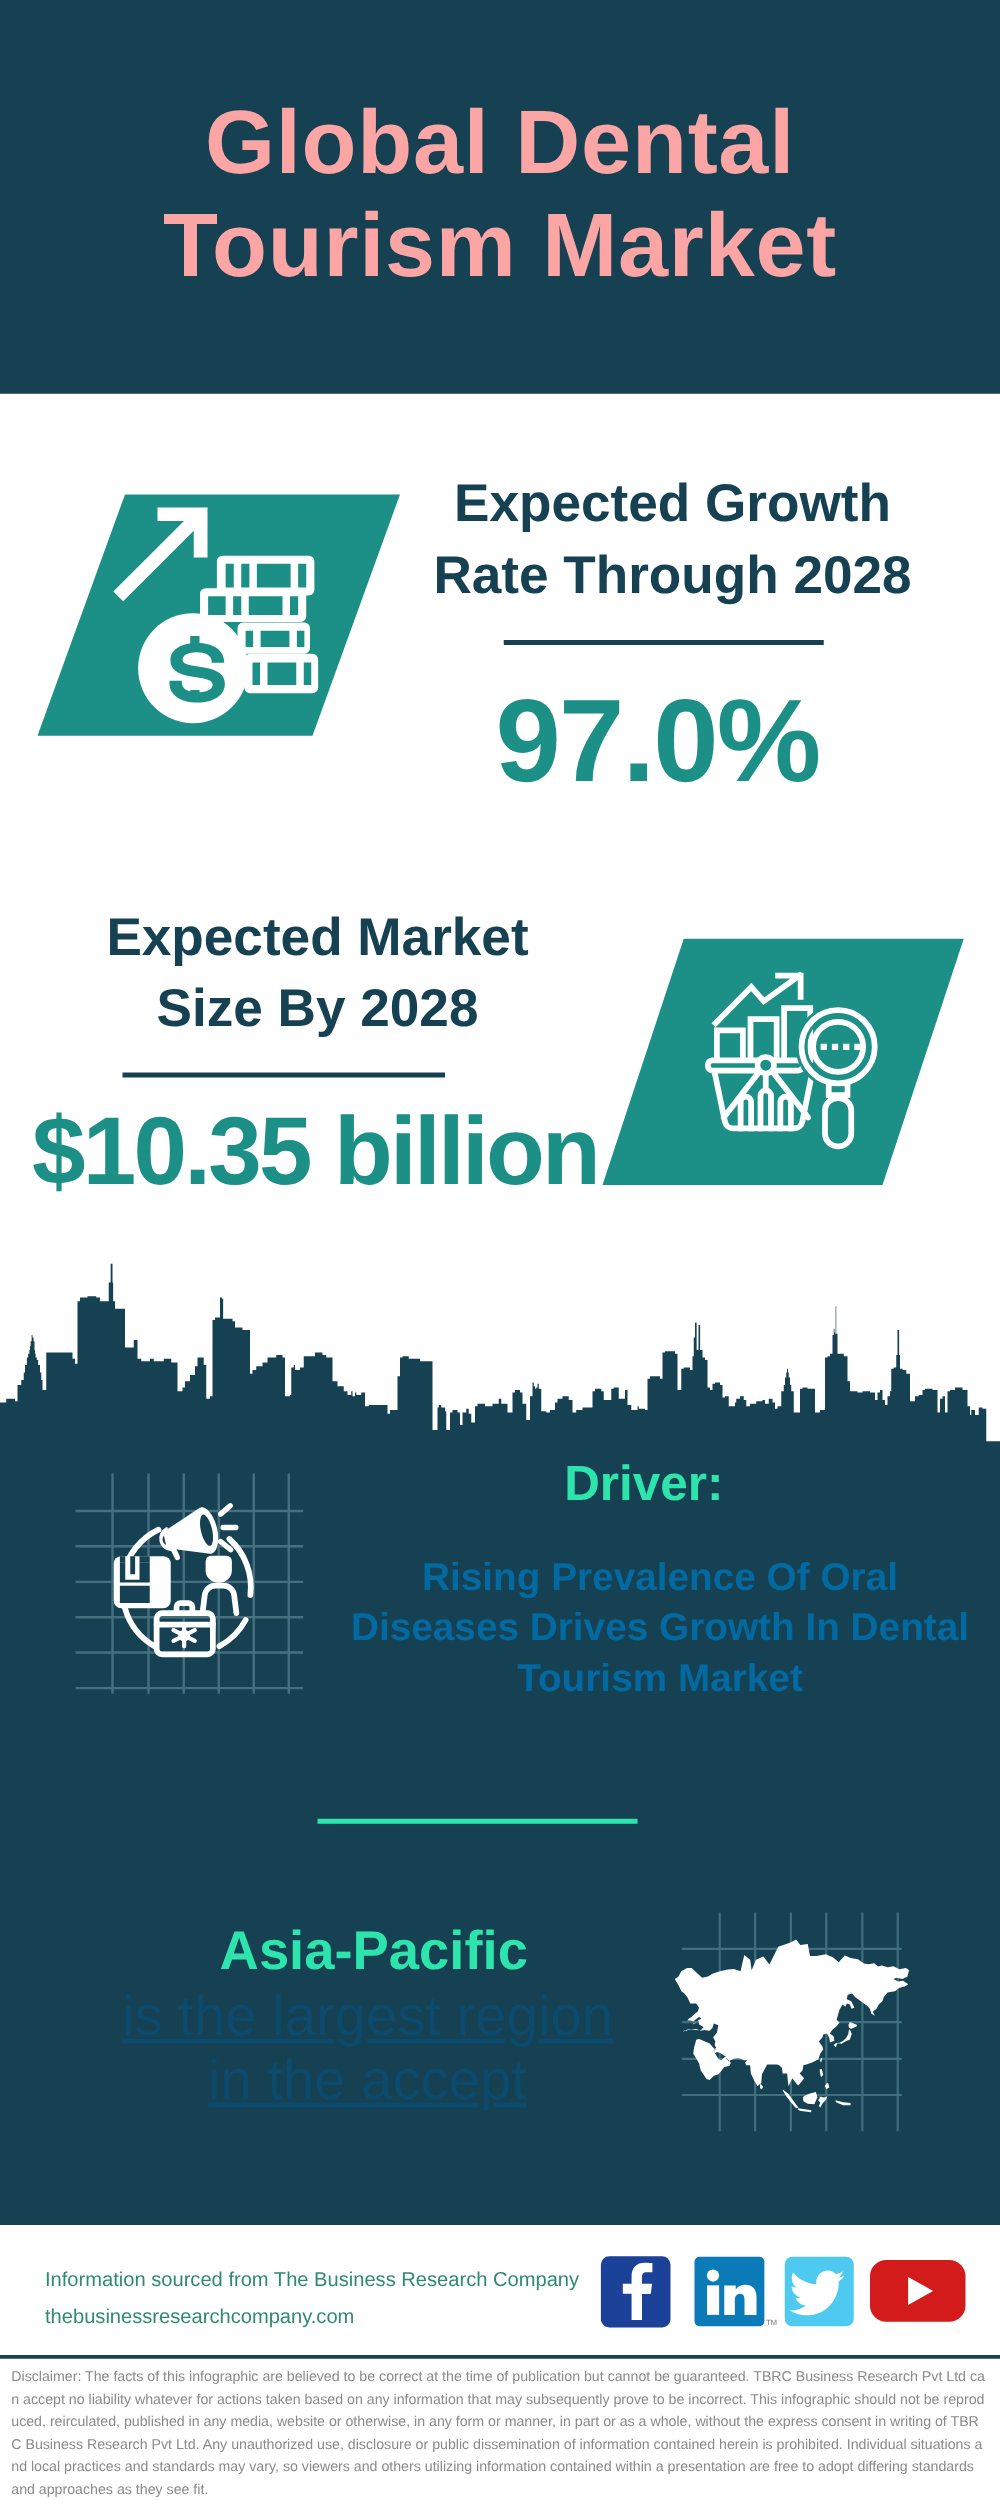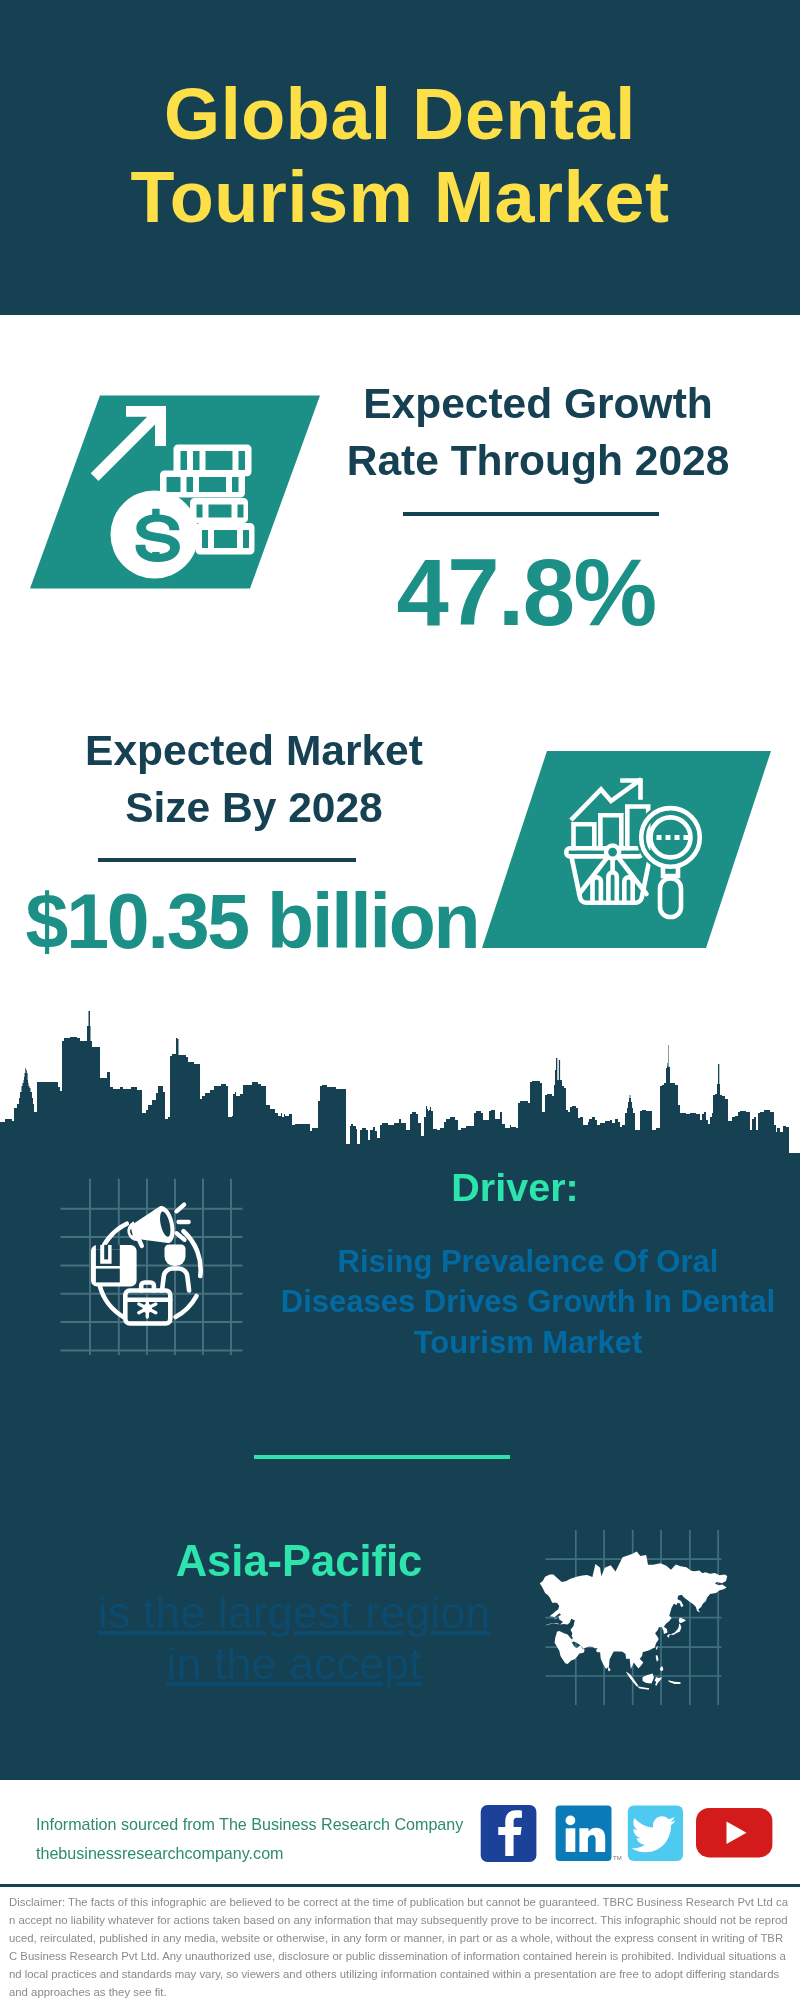--- a/index.html
+++ b/index.html
@@ -8,7 +8,7 @@
 
   
   .header{position:absolute;left:0;top:0;width:800px;height:315px;background:#164153;}
-  .title{position:absolute;left:0;top:73px;width:800px;text-align:center;color:#fde047;
+  .title{position:absolute;left:0;top:73px;width:800px;text-align:center;color:#fca5a5;
          font-size:72px;font-weight:bold;line-height:82.5px;letter-spacing:0.6px;}
 
   

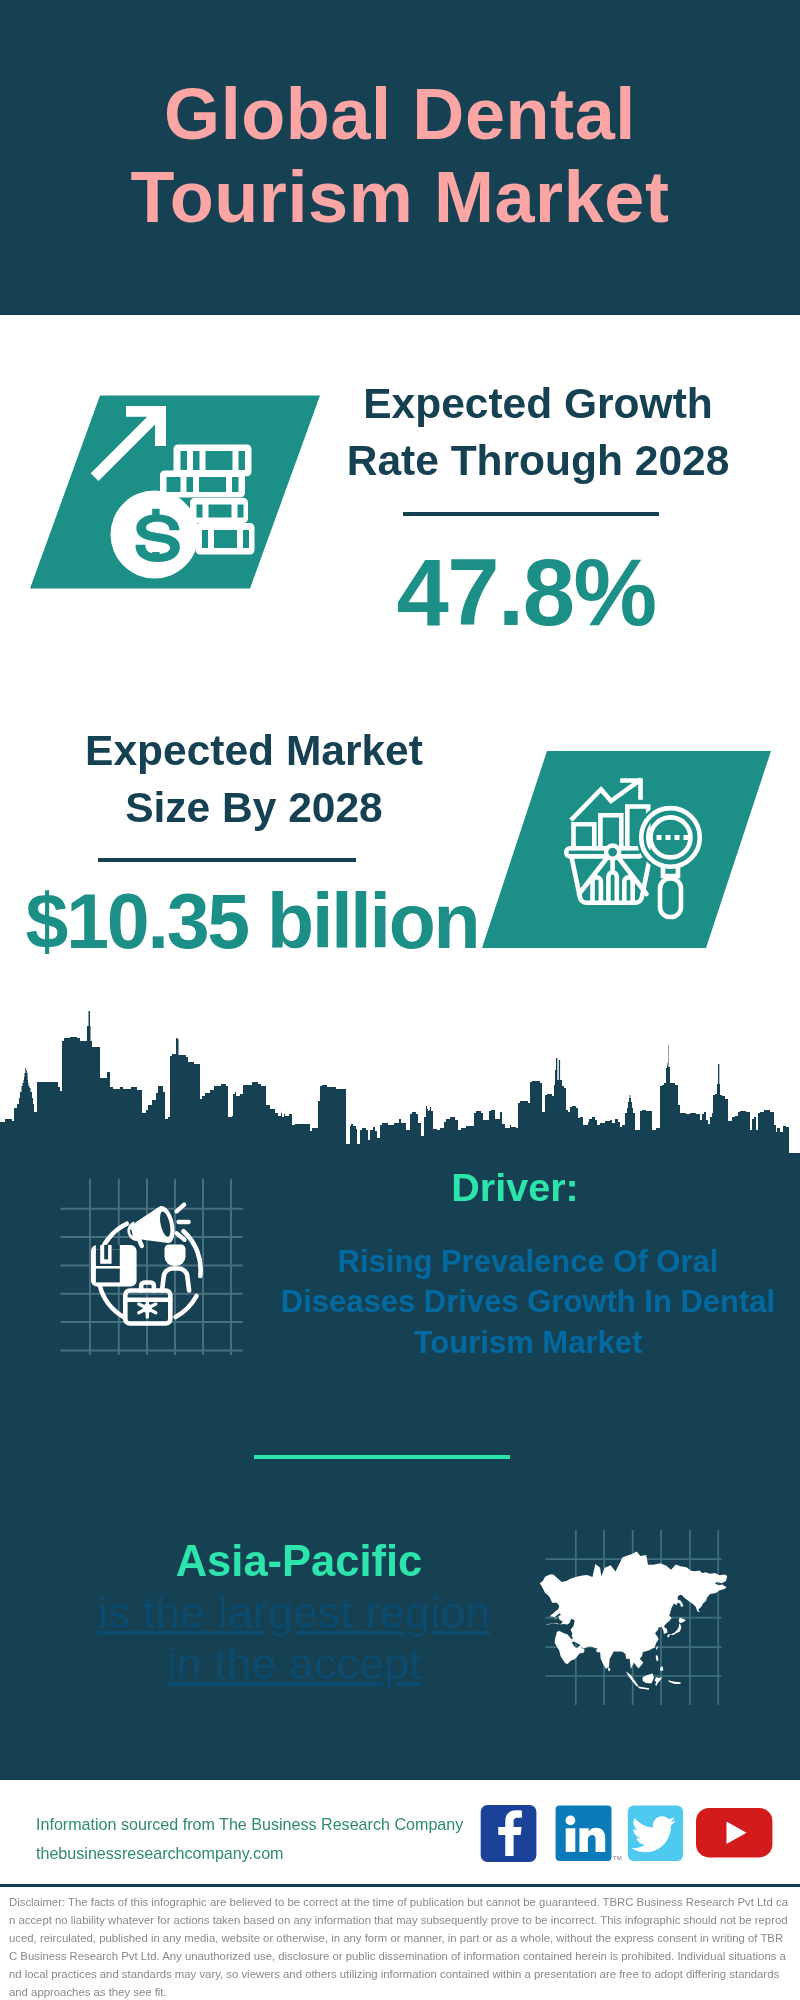--- a/index.html
+++ b/index.html
@@ -68,7 +68,7 @@
     <div>Rate Through 2028</div>
   </div>
   <div class="stat-rule" style="left:403px;top:512px;width:256px;"></div>
-  <div class="stat-val" style="left:301px;top:546px;width:450px;font-size:94px;line-height:94px;">47.8%</div>
+  <div class="stat-val" style="left:301px;top:546px;width:450px;font-size:94px;line-height:94px;">97.0%</div>
 
   <svg class="para-svg" style="position:absolute;left:460px;top:740px;" width="330" height="220" viewBox="460 740 330 220">
     <polygon points="547,751 771,751 706,948 482,948" fill="#1C9086"></polygon>

